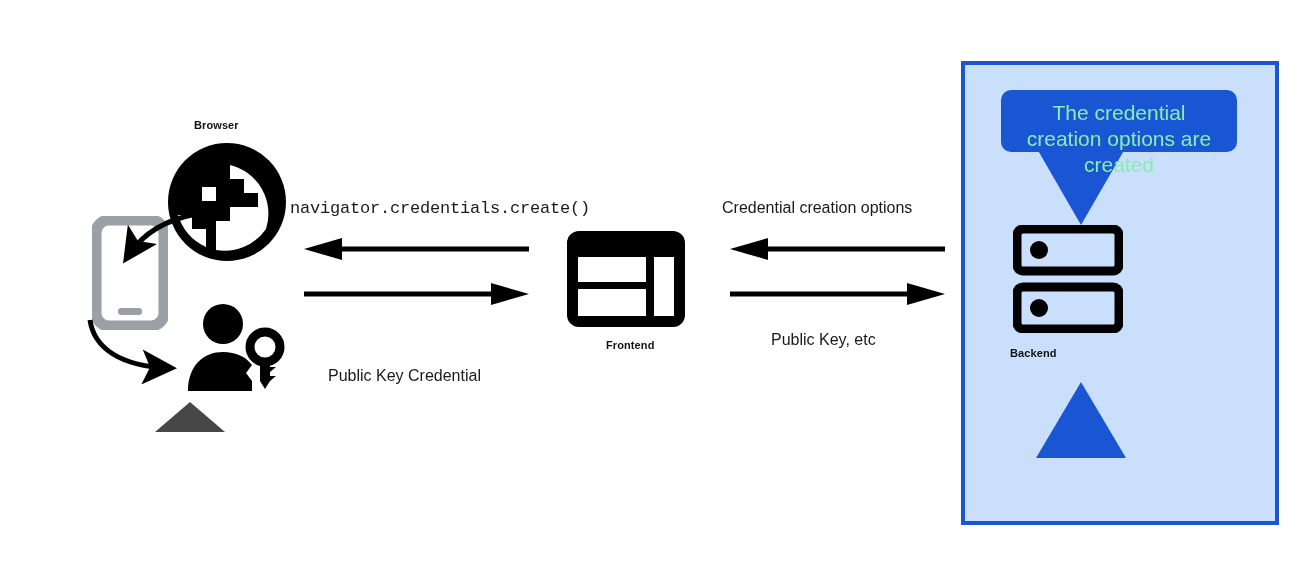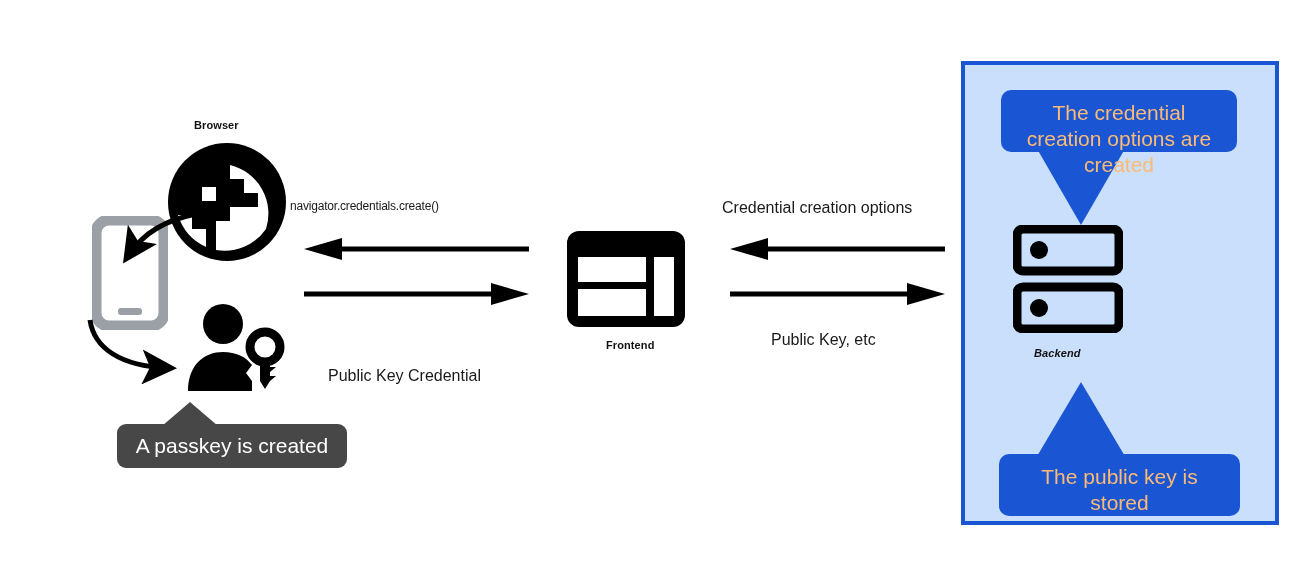--- a/index.html
+++ b/index.html
@@ -59,7 +59,7 @@
   
   .callout-blue {
     background: #1a56d4;
-    color: #fdba74;
+    color: #86efac;
     border-radius: 10px;
     font-size: 21px;
     line-height: 26px;

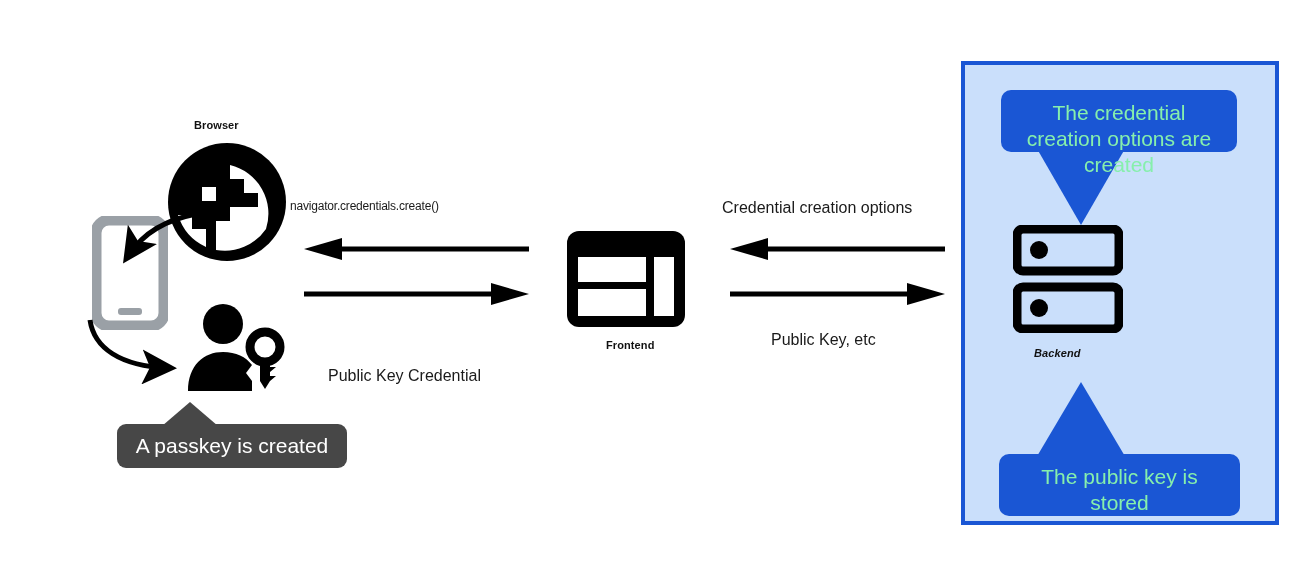--- a/index.html
+++ b/index.html
@@ -35,8 +35,8 @@
     white-space: nowrap;
   }
   .label-mono {
-    font-family: Liberation Sans, sans-serif;
-    font-size: 12px;
+    font-family: Liberation Mono, monospace;
+    font-size: 17px;
     color: #1a1a1a;
     white-space: nowrap;
     letter-spacing: -0.2px;

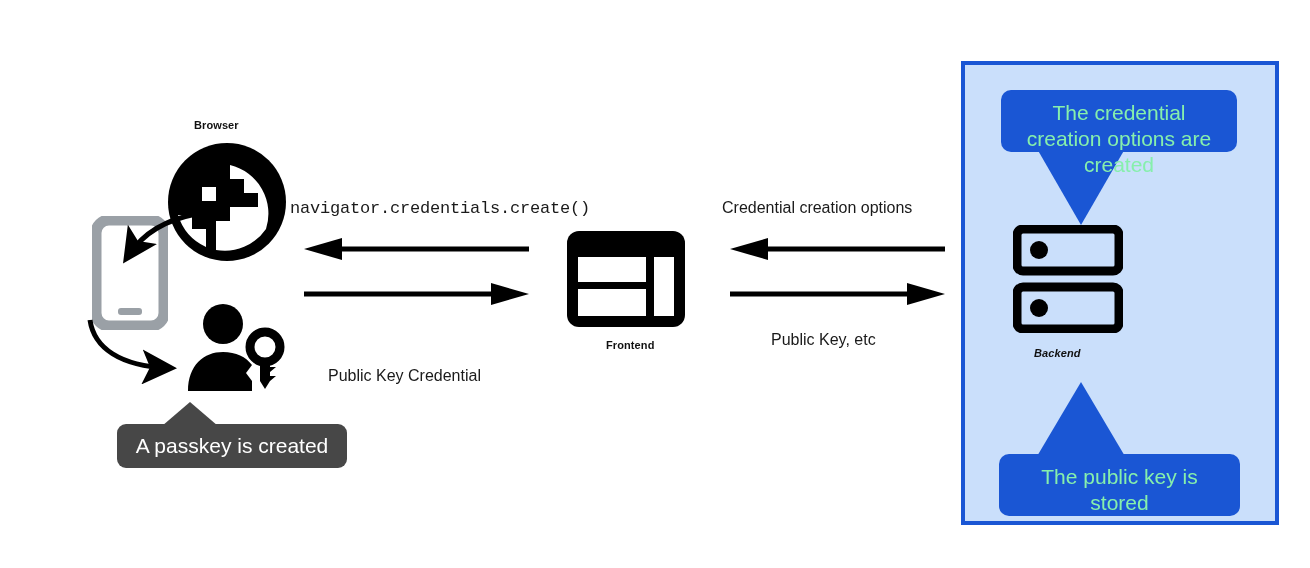--- a/index.html
+++ b/index.html
@@ -102,7 +102,7 @@
     <circle cx="26" cy="83" r="9" fill="#000000"></circle>
   </svg>
 
-  <div class="abs label-bold" style="left:1034px; top:347px;font-style:italic;">Backend</div>
+  <div class="abs label-bold" style="left:1010px; top:347px;">Backend</div>
 
   <svg class="abs tail" style="left:1036px; top:382px;" width="90" height="76" viewBox="0 0 90 76">
     <polygon points="45,0 90,76 0,76" fill="#1a56d4"></polygon>

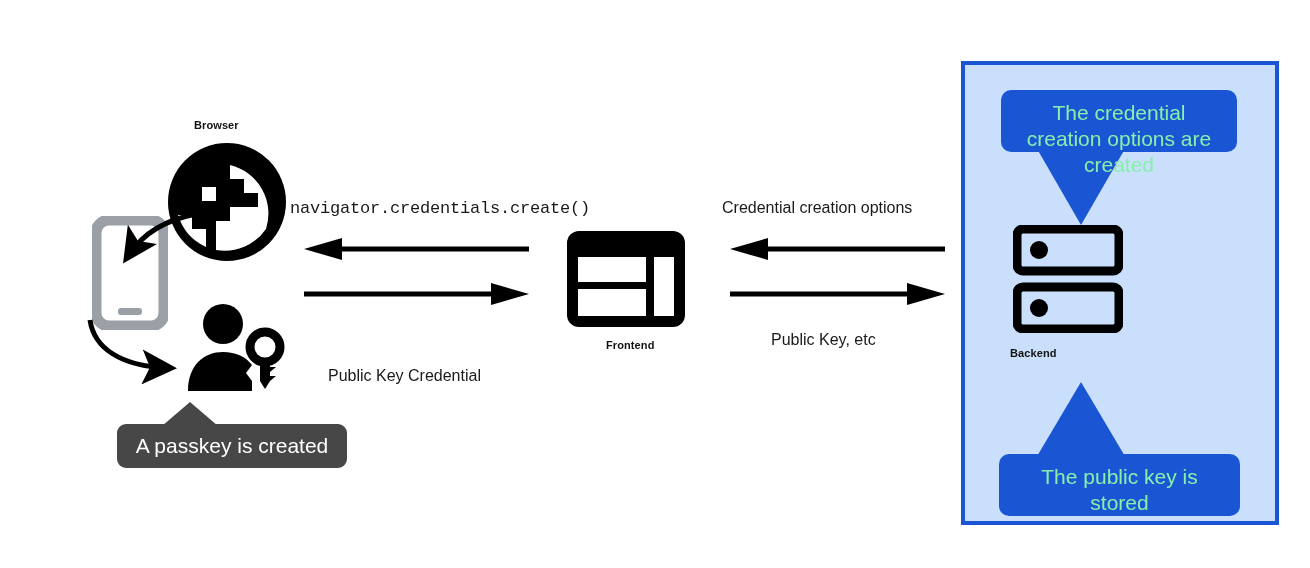--- a/index.html
+++ b/index.html
@@ -170,9 +170,6 @@
     <polygon points="35,0 70,30 0,30" fill="#474747"></polygon>
   </svg>
 
-  <div class="abs callout-dark" style="left:117px; top:424px; width:230px; height:44px;">
-    <span>A passkey is created</span>
-  </div>
 
   <div class="abs label-mono" style="left:290px; top:199px;">navigator.credentials.create()</div>
 

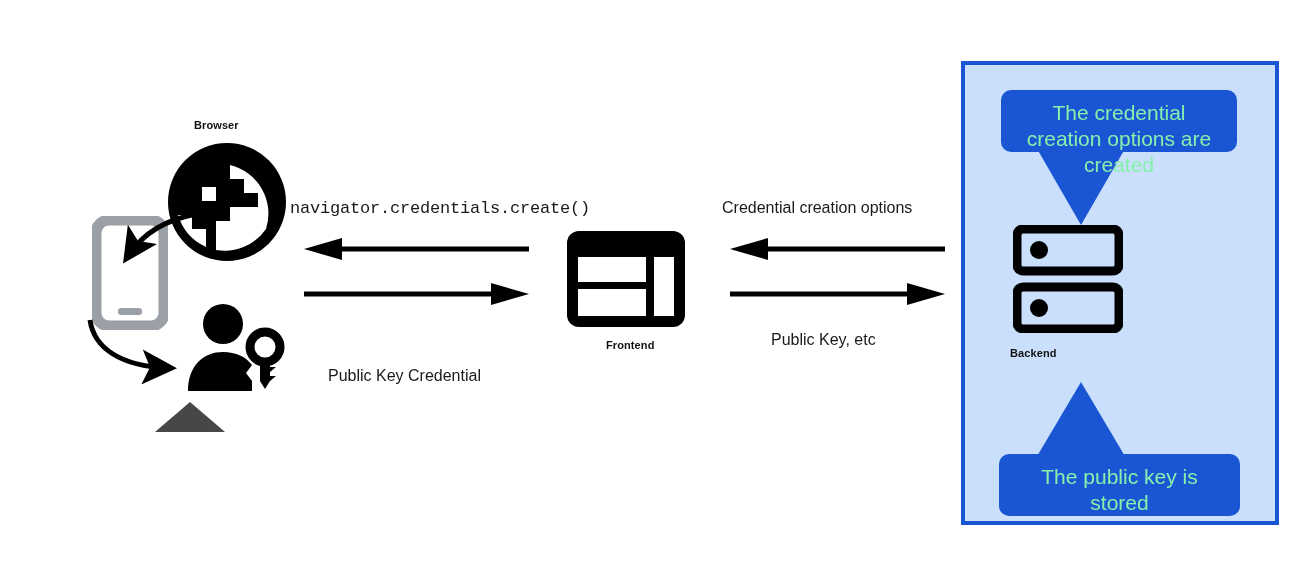--- a/index.html
+++ b/index.html
@@ -108,9 +108,6 @@
     <polygon points="45,0 90,76 0,76" fill="#1a56d4"></polygon>
   </svg>
 
-  <div class="abs callout-blue" style="left:999px; top:454px; width:241px; height:62px;">
-    <span>The public key is stored</span>
-  </div>
 
   <div class="abs label-bold" style="left:194px; top:119px;">Browser</div>
 

